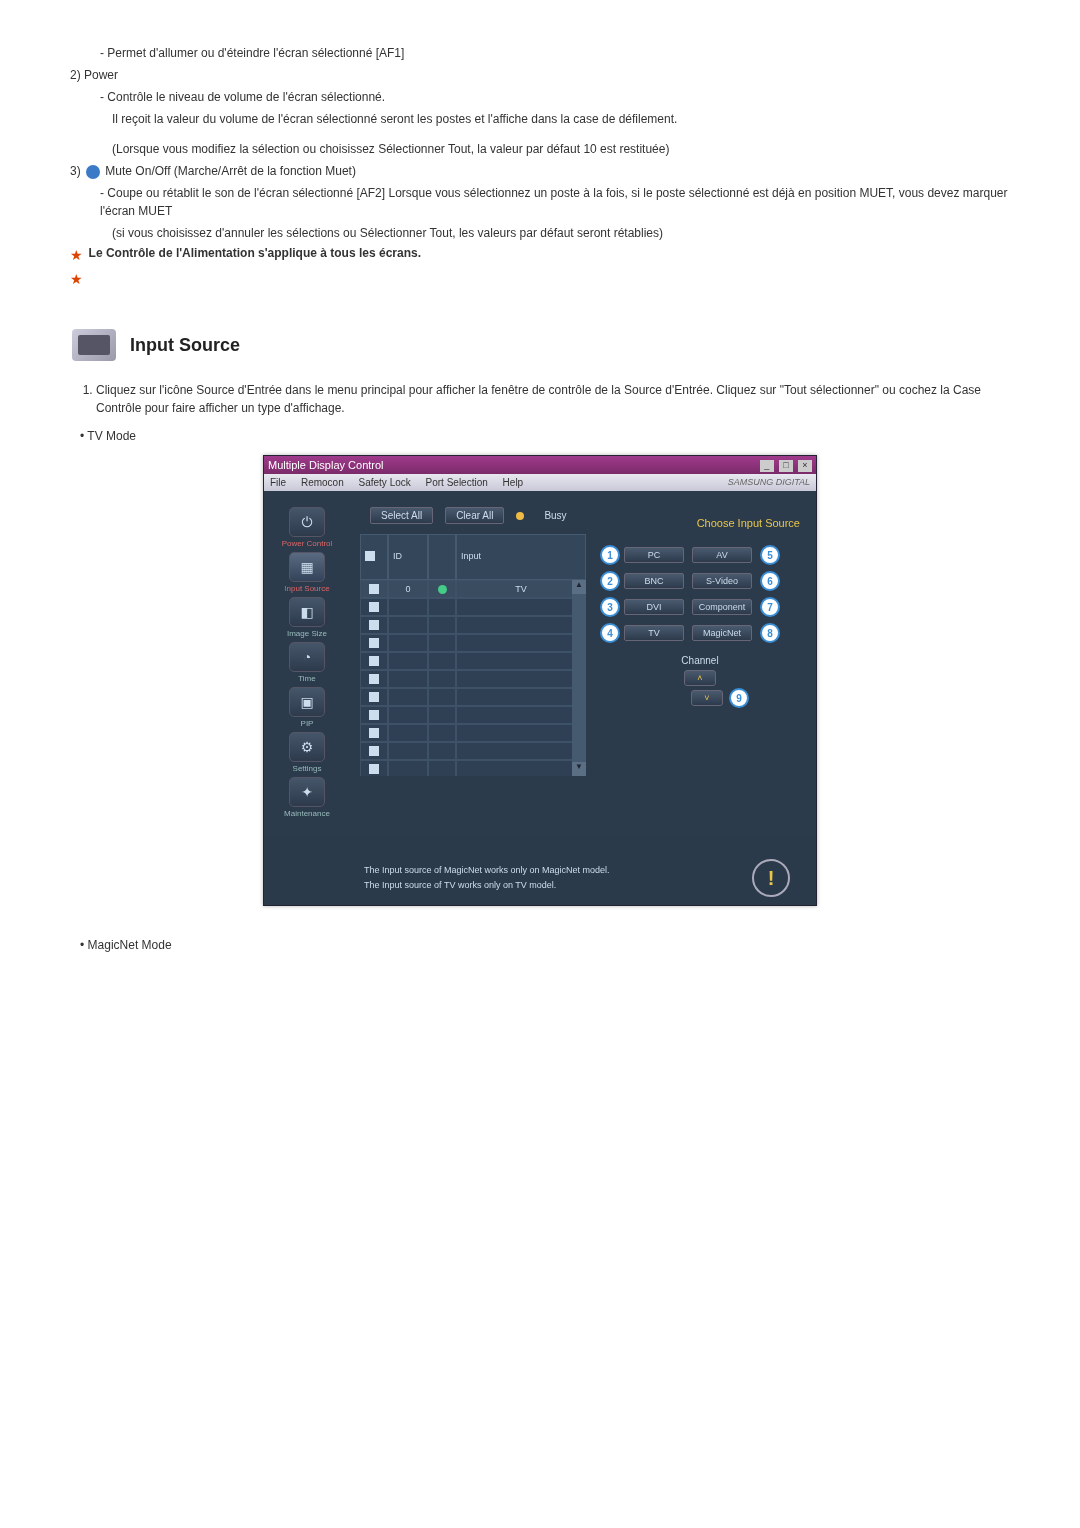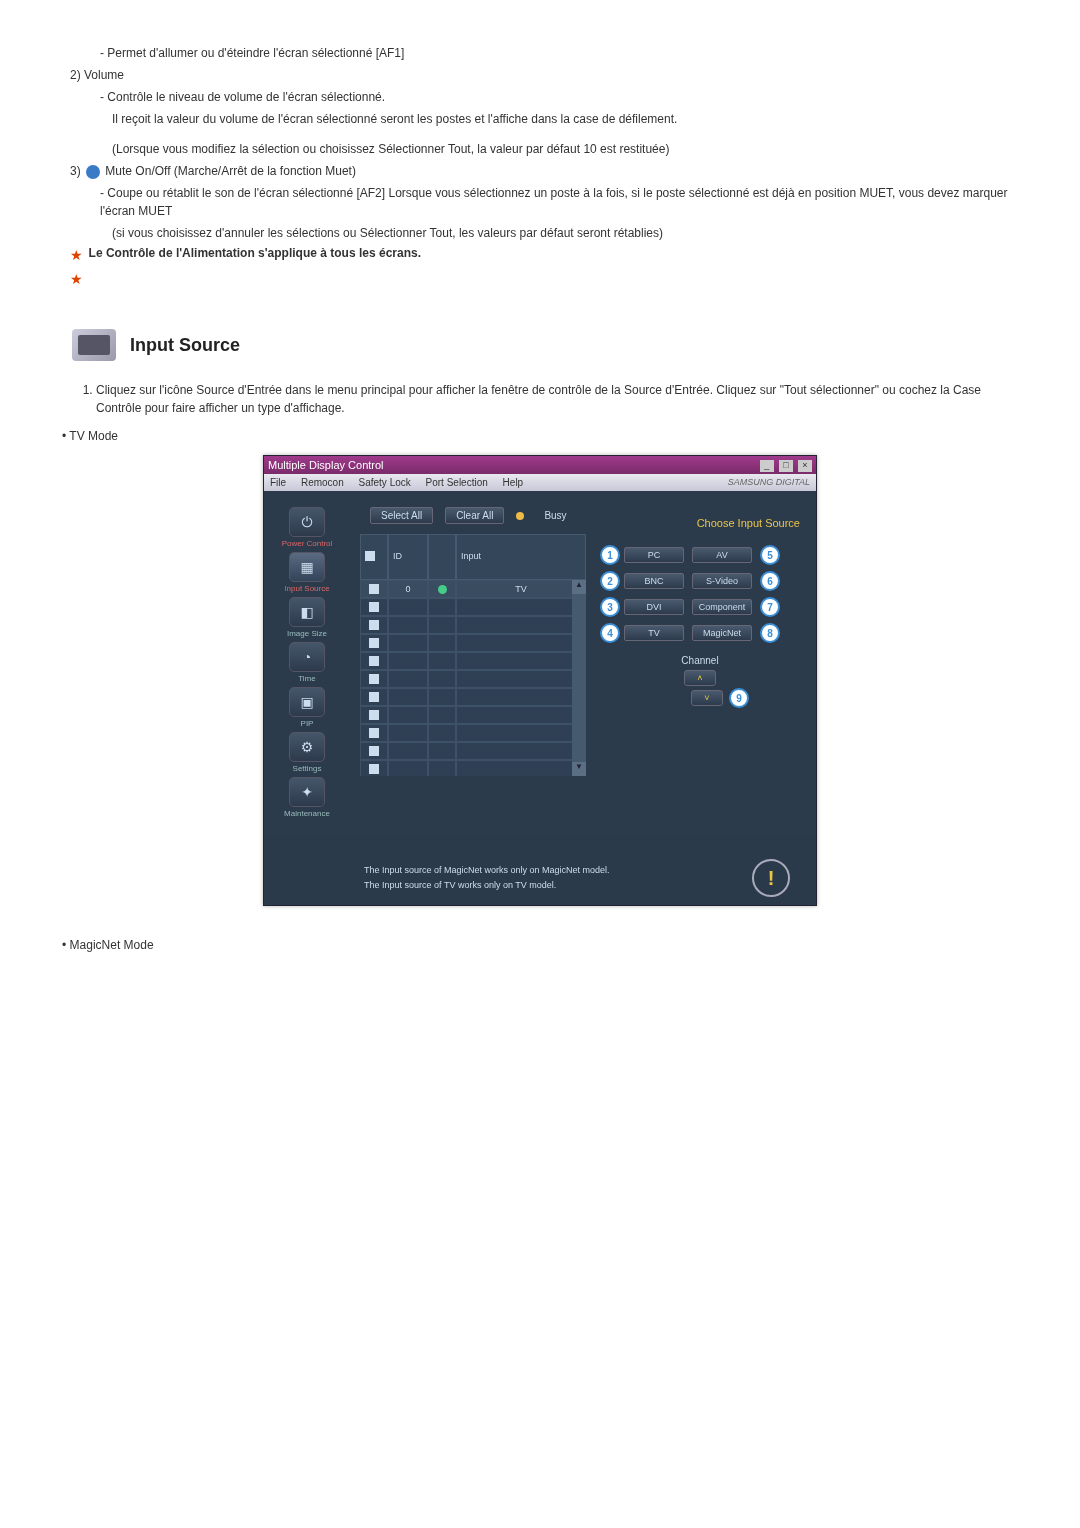--- a/index.html
+++ b/index.html
@@ -142,7 +142,7 @@
 
 <p class="indent1">
   <span>2)</span>
-  <span>Volume</span>
+  <span>Power</span>
 </p>
 <p class="indent2">- Contrôle le niveau de volume de l'écran sélectionné.</p>
 <p class="indent2" style="margin-left:52px">Il reçoit la valeur du volume de l'écran sélectionné seront les postes et l'affiche dans la case de défilement.</p>

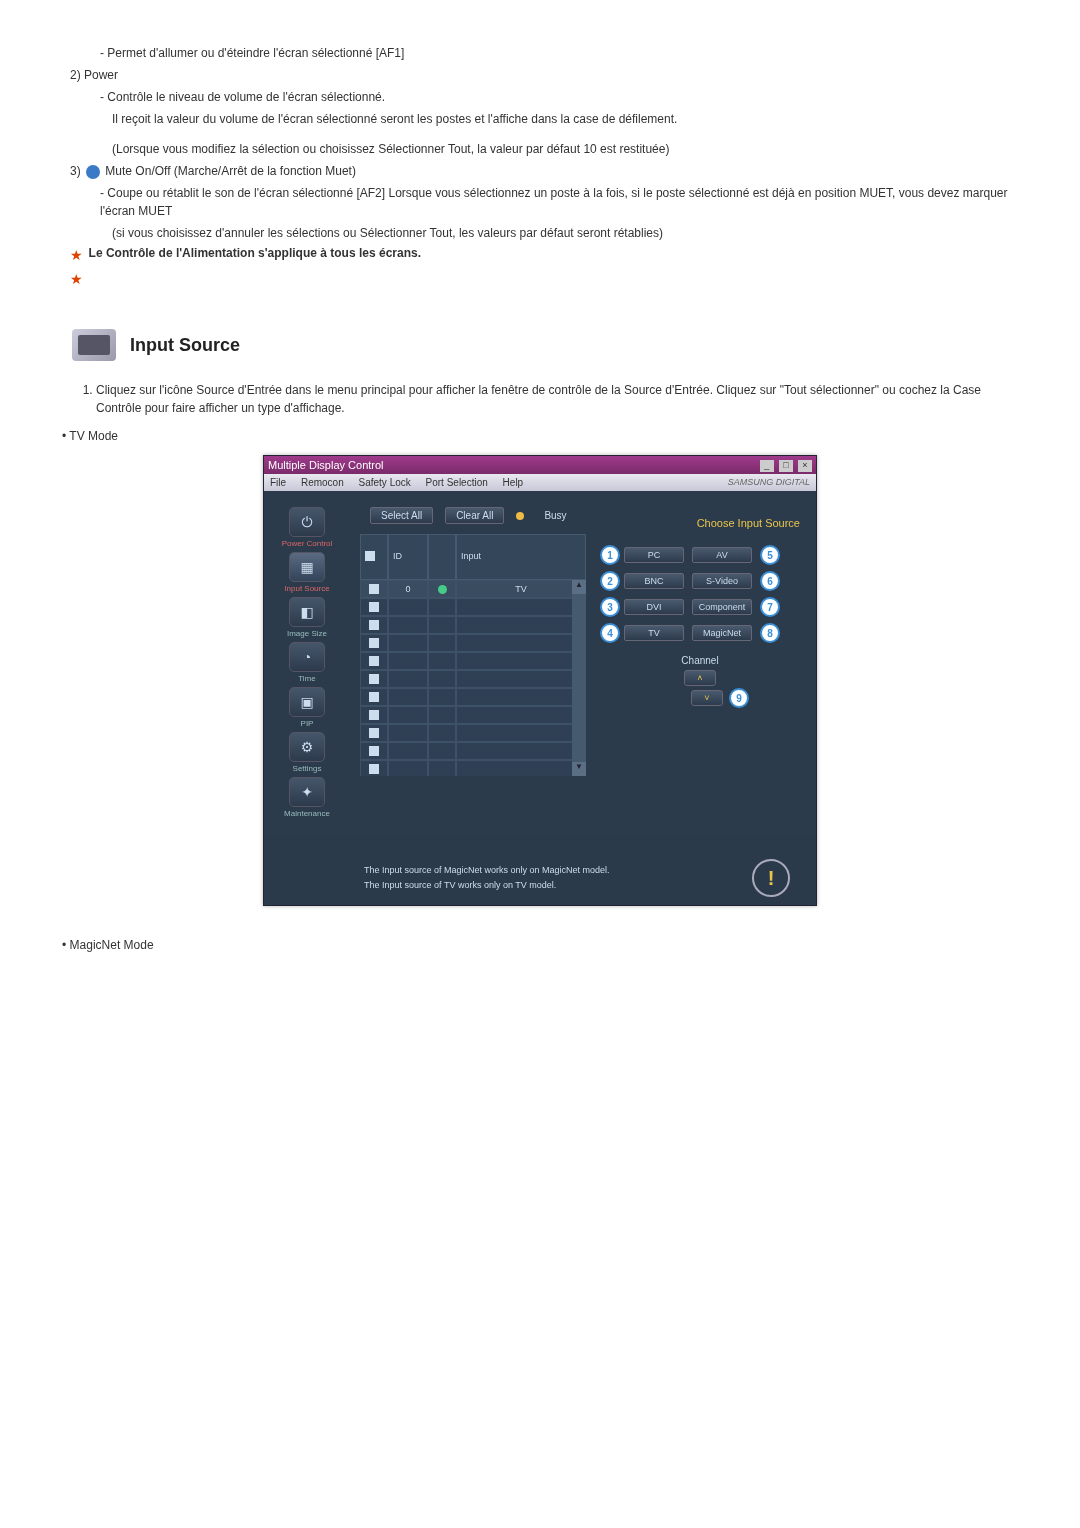--- a/index.html
+++ b/index.html
@@ -37,7 +37,7 @@
   .section-title { font-size: 18px; font-weight: bold; color: #222; }
   ol.inst { margin: 10px 0 10px 36px; padding: 0; }
   ol.inst li { margin-bottom: 4px; line-height: 1.5; }
-  .bullet { margin: 8px 0 10px 2px; }
+  .bullet { margin: 8px 0 10px 20px; }
   .bullet::before { content: "• "; }
 
   

